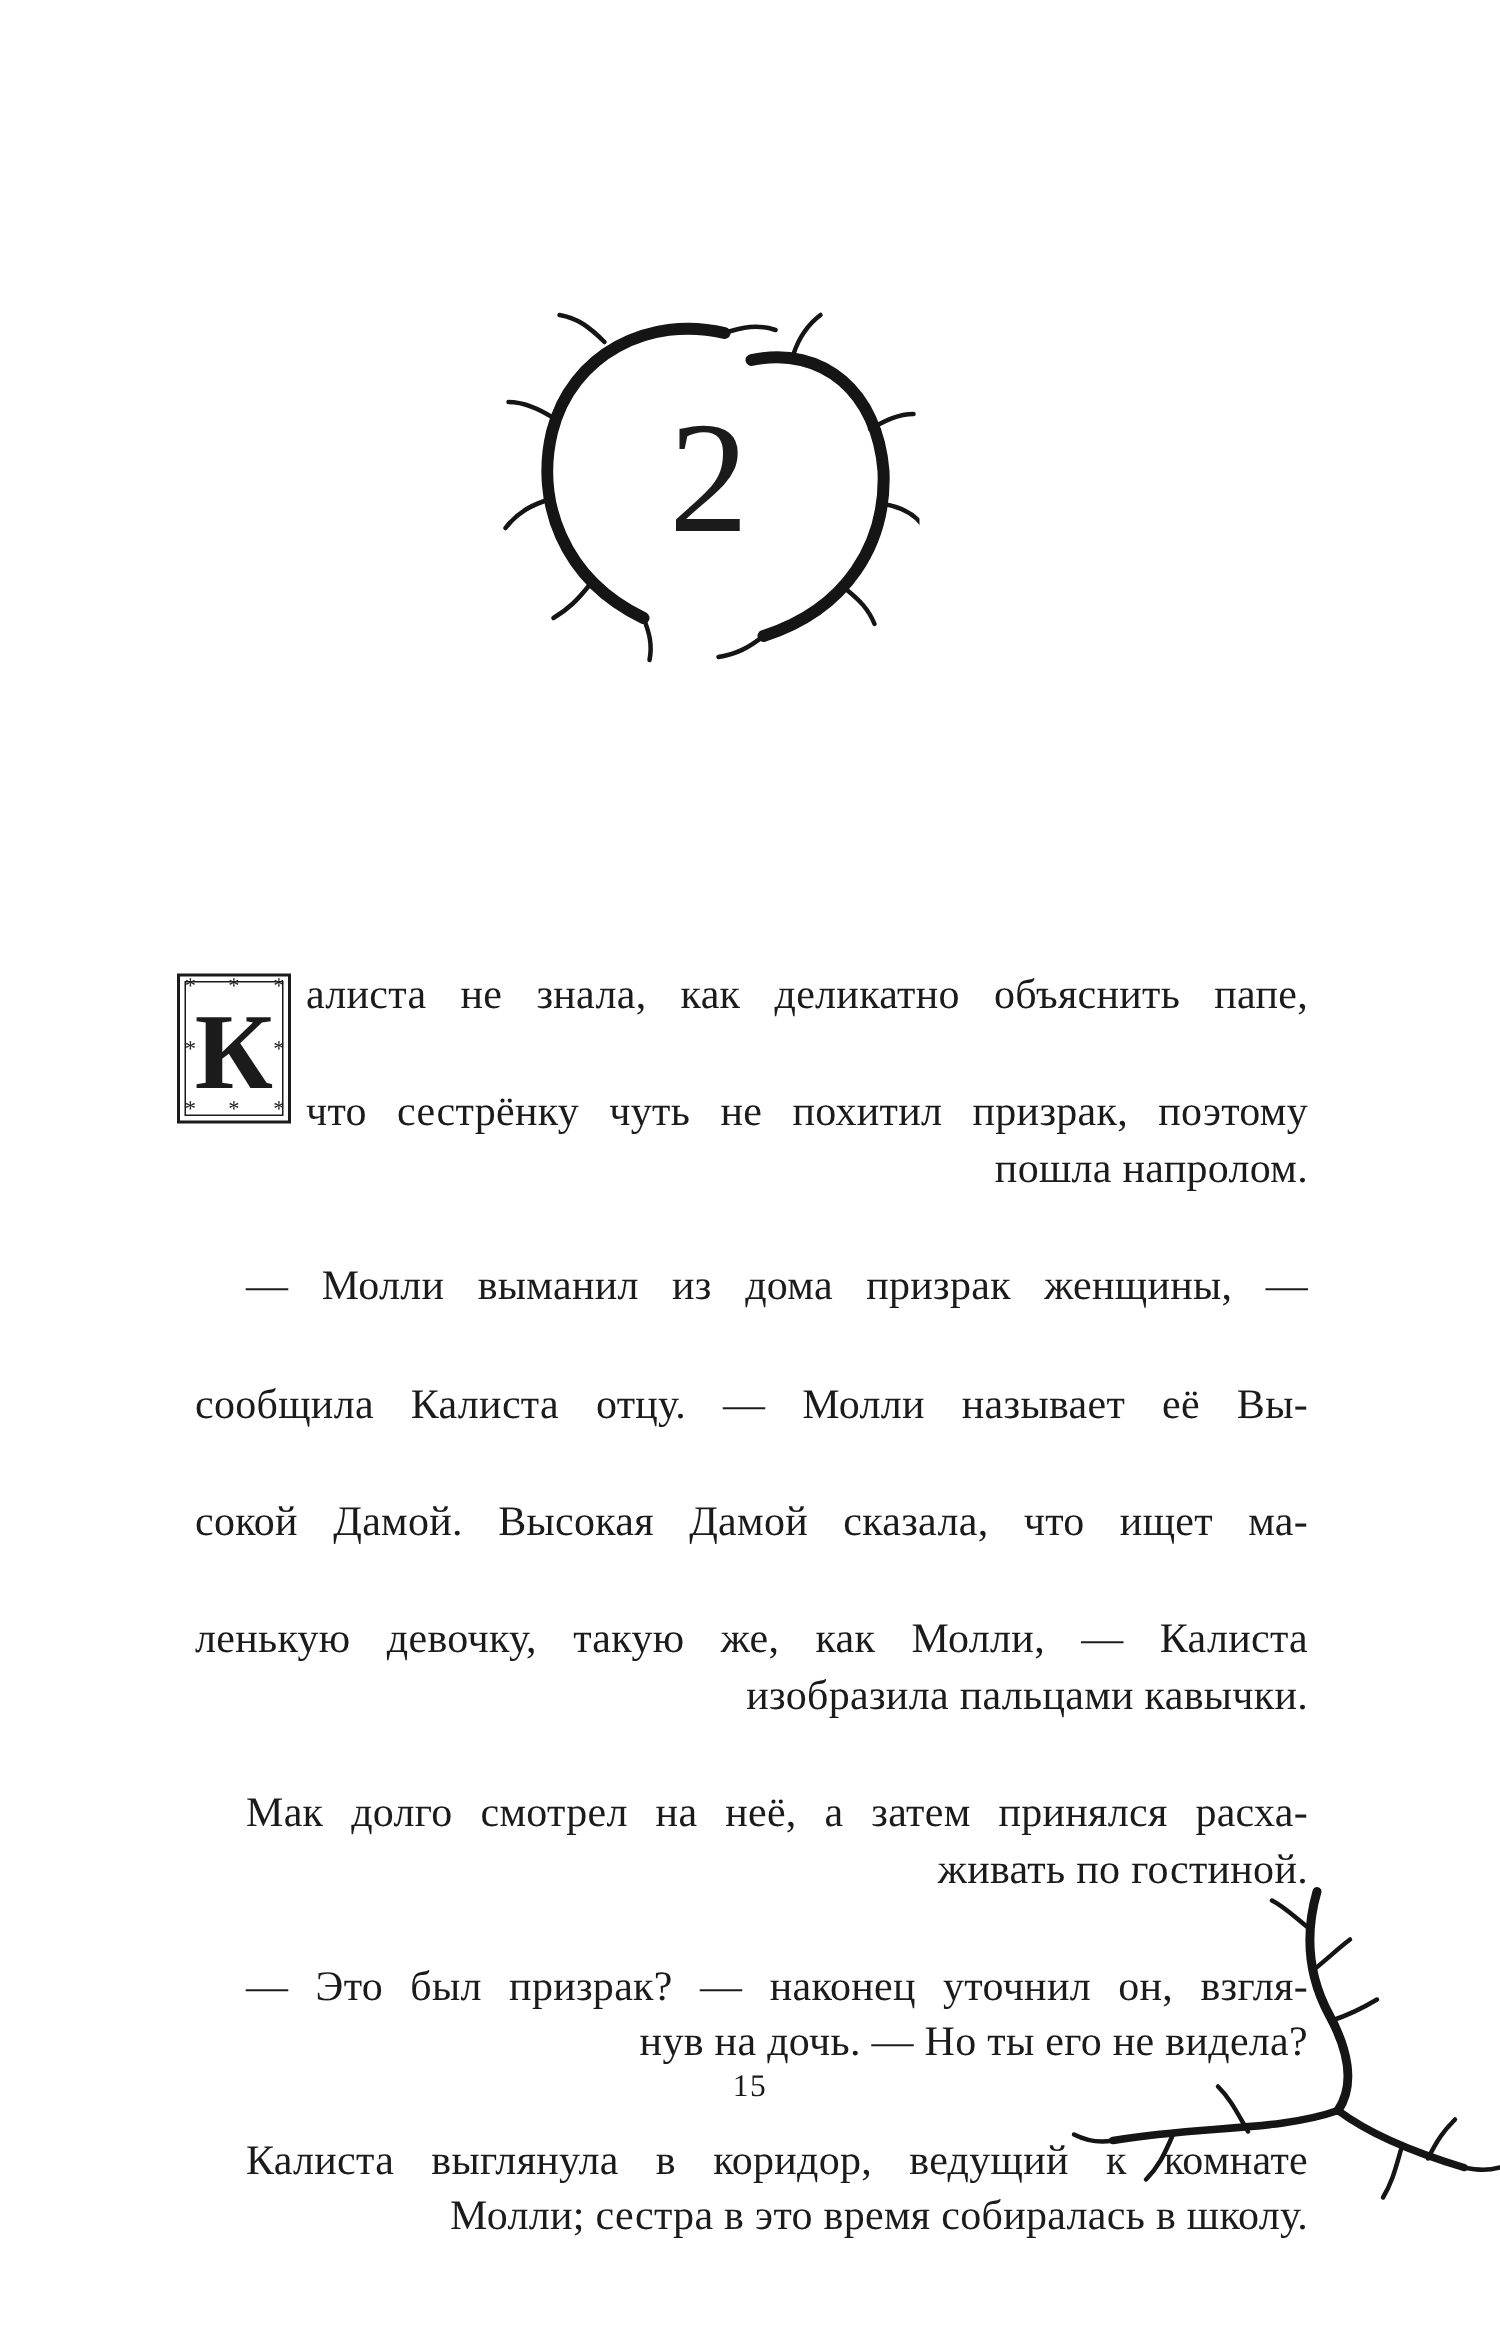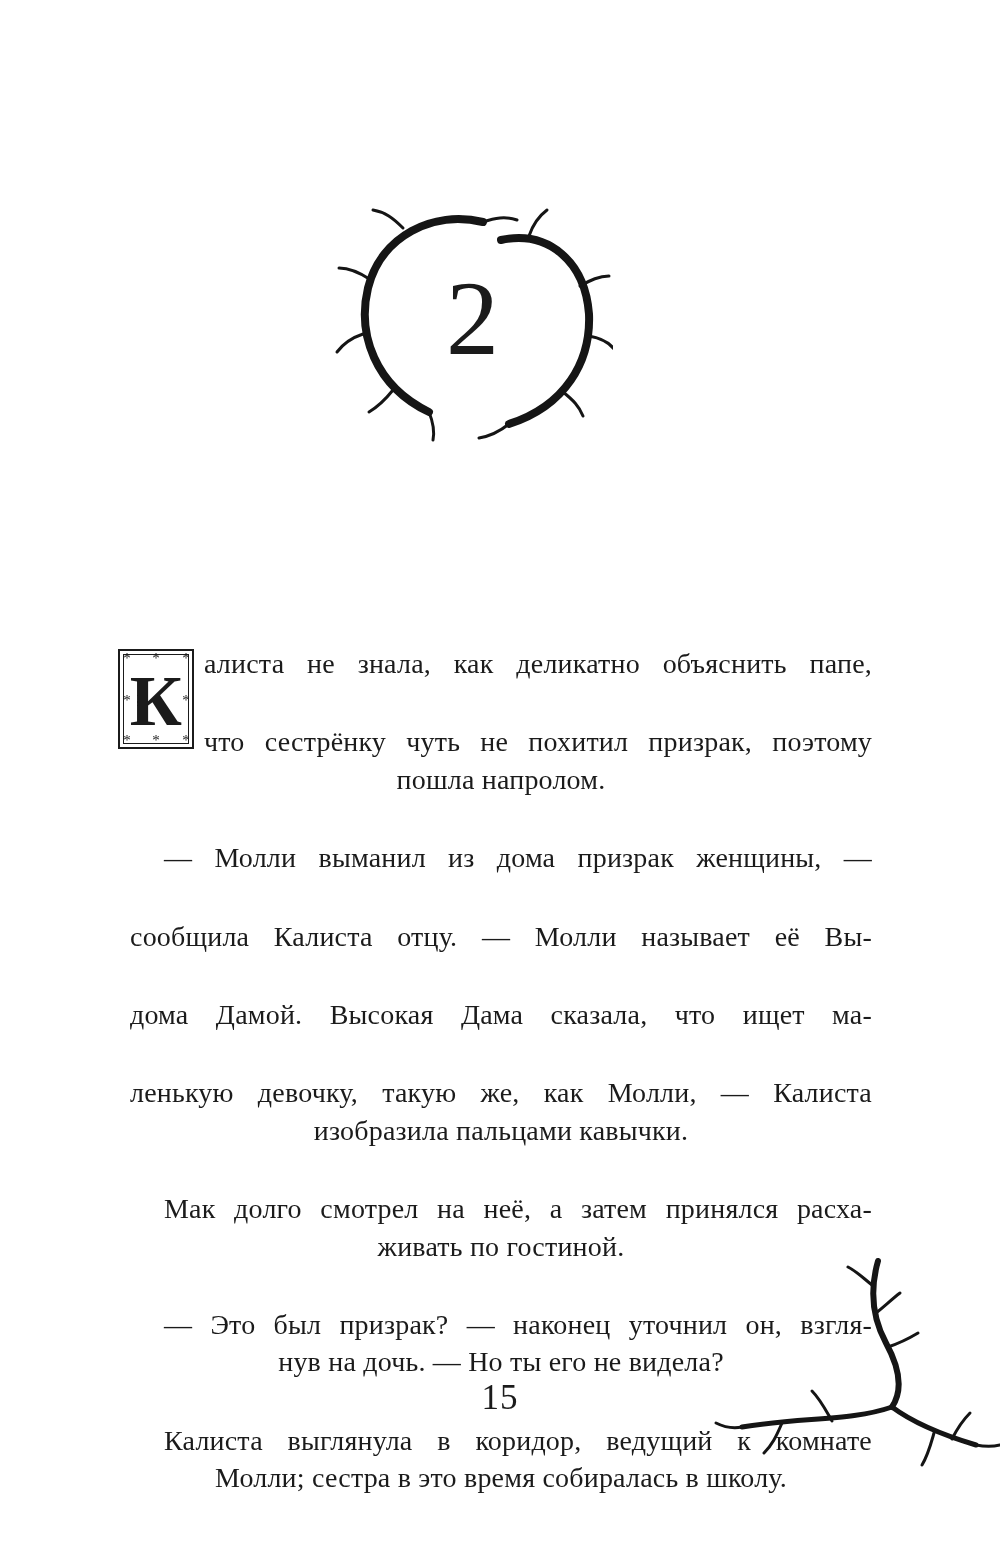--- a/index.html
+++ b/index.html
@@ -44,7 +44,7 @@
     letter-spacing: 0.2px;
   }
   .paragraph { margin: 0; }
-  .line { text-align: center; }
+  .line { text-align: right; }
   .line.jfull { text-align: justify; text-align-last: justify; margin-top: 41px; }
   .paragraph.indent .line.first { padding-left: 34px; }
 

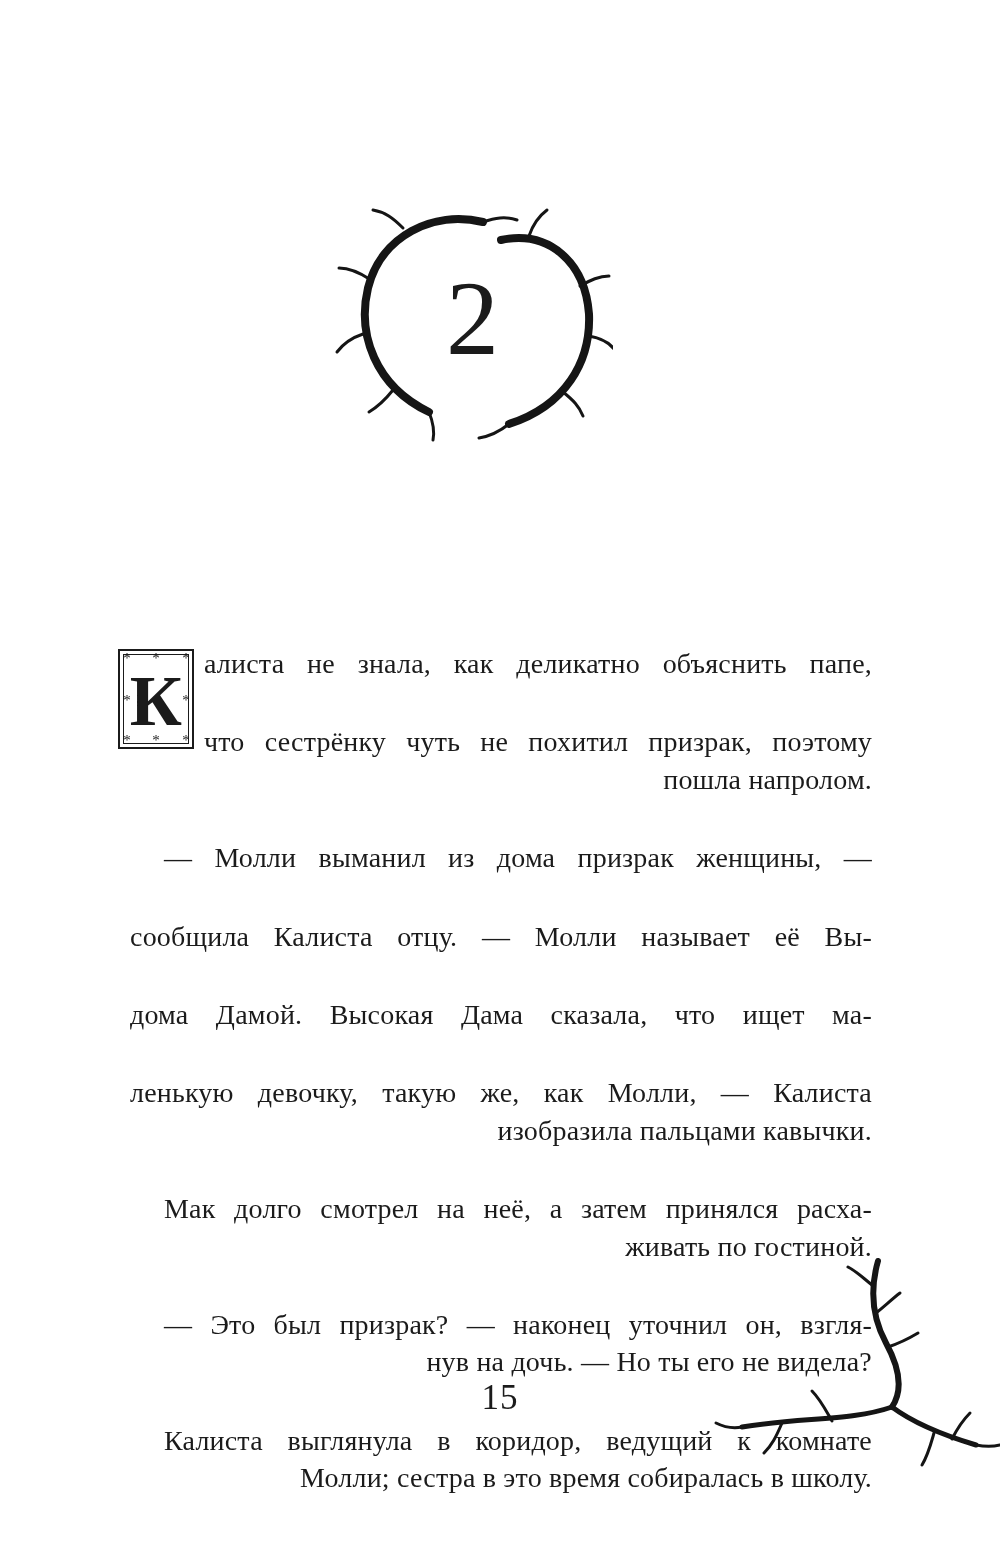--- a/index.html
+++ b/index.html
@@ -144,7 +144,7 @@
       <div class="paragraph indent">
         <div class="line jfull first">— Молли выманил из дома призрак женщины, —</div>
         <div class="line jfull">сообщила Калиста отцу. — Молли называет её Вы-</div>
-        <div class="line jfull">дома Дамой. Высокая Дама сказала, что ищет ма-</div>
+        <div class="line jfull">сокой Дамой. Высокая Дамой сказала, что ищет ма-</div>
         <div class="line jfull">ленькую девочку, такую же, как Молли, — Калиста</div>
         <div class="line">изобразила пальцами кавычки.</div>
       </div>

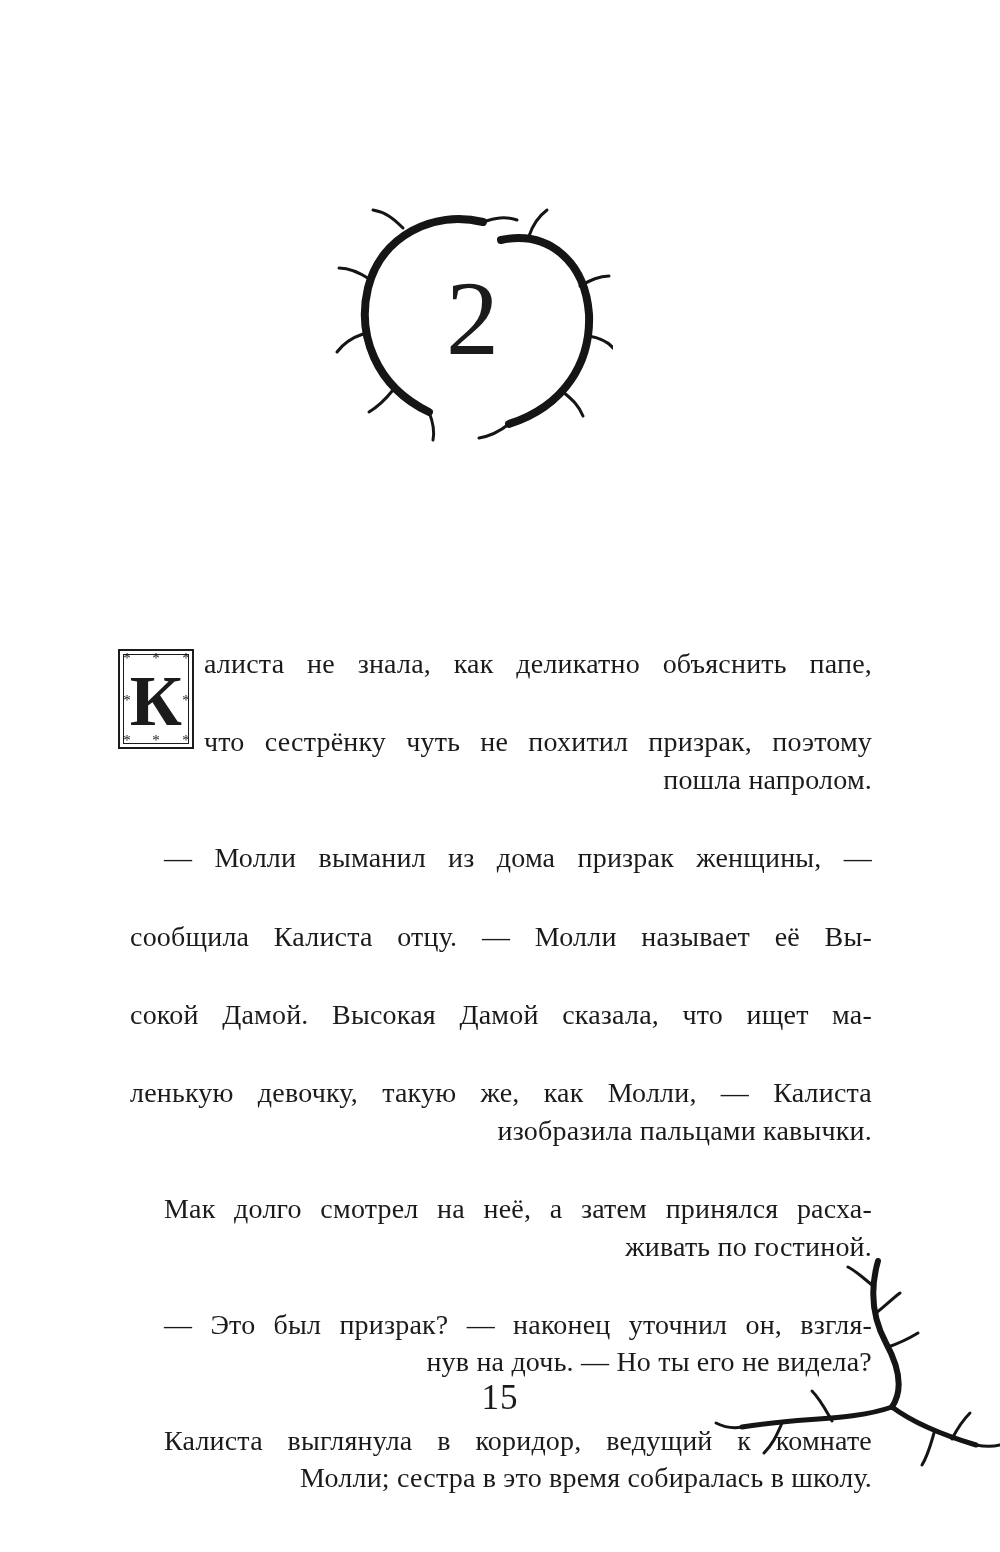--- a/index.html
+++ b/index.html
@@ -88,7 +88,7 @@
     left: 0; top: 1378px;
     width: 100%;
     text-align: center;
-    font-size: 35px;
+    font-size: 21px;
     letter-spacing: 1px;
   }
 

